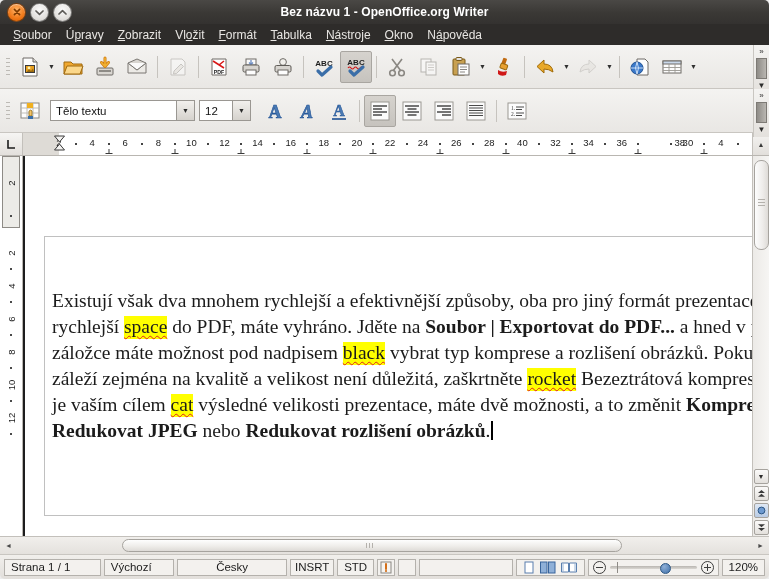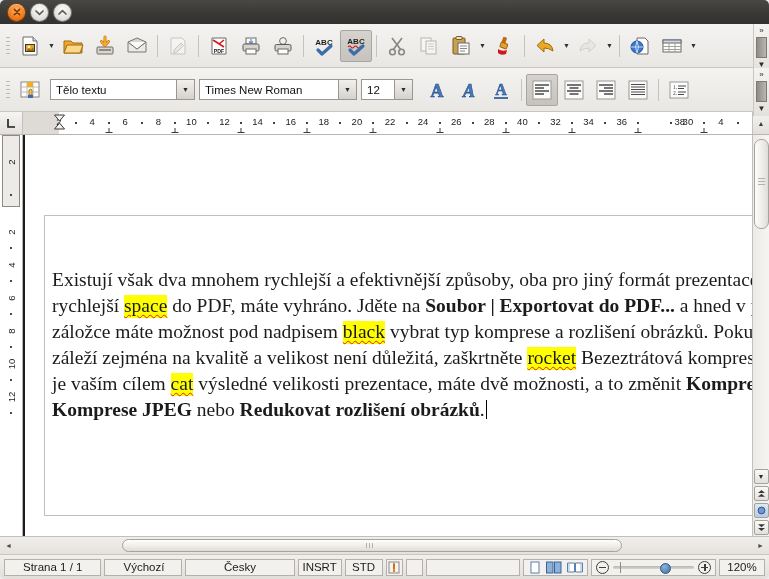--- a/index.html
+++ b/index.html
@@ -421,6 +421,7 @@
         </svg>
       </div>
     </div>
+    <div class="title-text">Bez názvu 1 - OpenOffice.org Writer</div>
   </div>
 
 

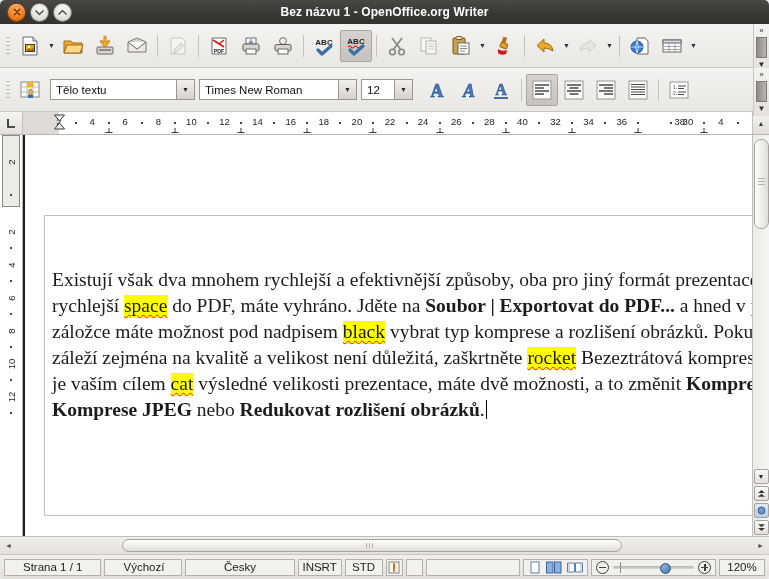--- a/index.html
+++ b/index.html
@@ -424,6 +424,17 @@
     <div class="title-text">Bez názvu 1 - OpenOffice.org Writer</div>
   </div>
 
+  <div class="menubar">
+    <div class="menu-item"><u>S</u>oubor</div>
+    <div class="menu-item">Ú<u>p</u>ravy</div>
+    <div class="menu-item"><u>Z</u>obrazit</div>
+    <div class="menu-item">Vl<u>o</u>žit</div>
+    <div class="menu-item"><u>F</u>ormát</div>
+    <div class="menu-item"><u>T</u>abulka</div>
+    <div class="menu-item"><u>N</u>ástroje</div>
+    <div class="menu-item"><u>O</u>kno</div>
+    <div class="menu-item">N<u>á</u>pověda</div>
+  </div>
 
   <div class="toolbar">
     <div class="grip">

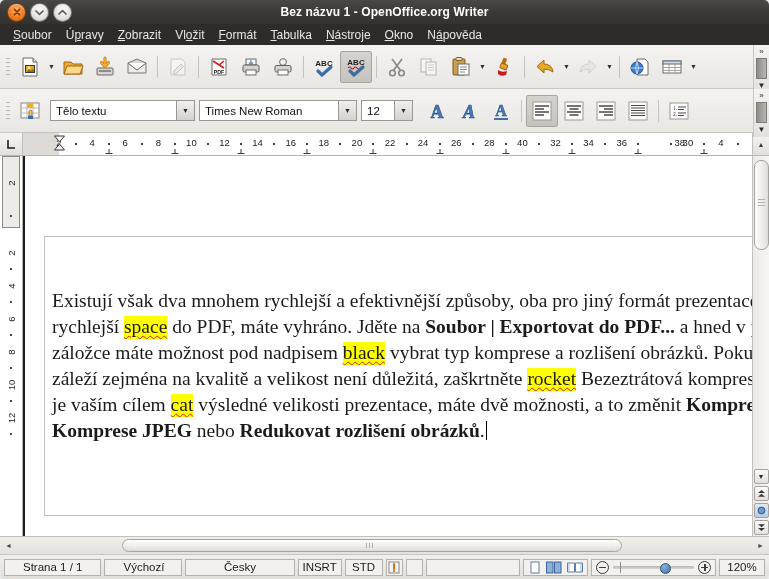--- a/index.html
+++ b/index.html
@@ -639,12 +639,6 @@
       </div>
     </div>
 
-    <div class="combo combo-font">
-      <div class="cval">Times New Roman</div>
-      <div class="cbtn">
-        <span>▼</span>
-      </div>
-    </div>
 
     <div class="combo combo-size">
       <div class="cval">12</div>

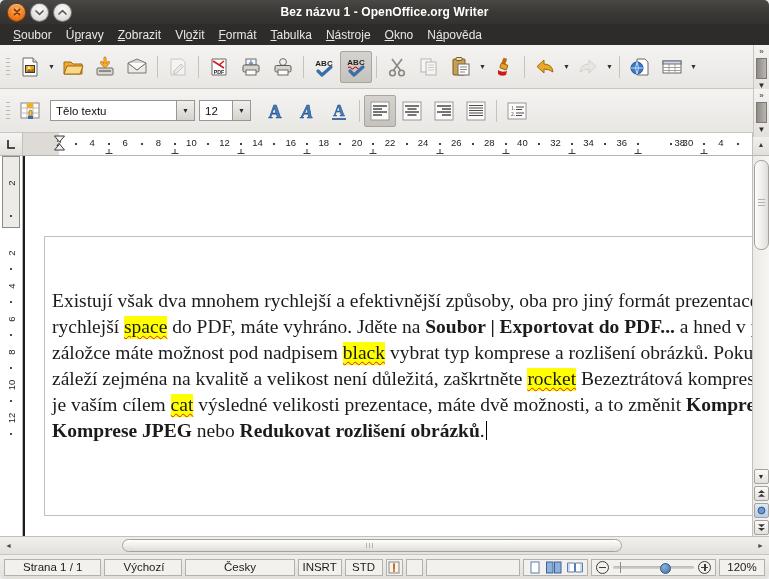--- a/index.html
+++ b/index.html
@@ -814,7 +814,7 @@
             <div class="ln"><span>záložce máte možnost pod nadpisem </span><span class="hl"><span class="sp">black</span></span><span> vybrat typ komprese a rozlišení obrázků. Pokud </span></div>
             <div class="ln"><span>záleží zejména na kvalitě a velikost není důležitá, zaškrtněte </span><span class="hl"><span class="sp">rocket</span></span><span> Bezeztrátová komprese. </span></div>
             <div class="ln"><span>je vaším cílem </span><span class="hl"><span class="sp">cat</span></span><span> výsledné velikosti prezentace, máte dvě možnosti, a to změnit </span><span class="b">Komprese</span></div>
-            <div class="ln"><span class="b">Komprese JPEG</span><span> nebo </span><span class="b">Redukovat rozlišení obrázků</span><span>.</span><span class="caret"></span></div>
+            <div class="ln"><span class="b">Redukovat JPEG</span><span> nebo </span><span class="b">Redukovat rozlišení obrázků</span><span>.</span><span class="caret"></span></div>
           </div>
       </div>
 

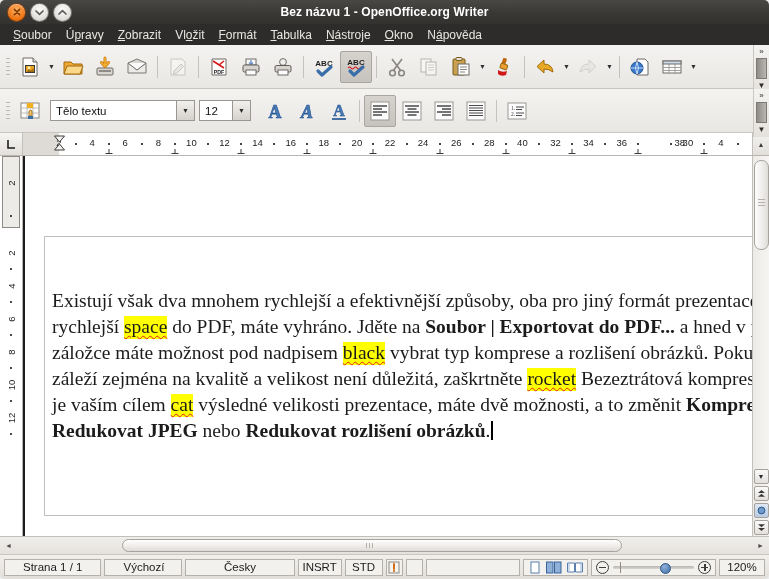--- a/index.html
+++ b/index.html
@@ -347,7 +347,7 @@
     border: 1px solid #b4b1ac;
     background: #f3f1ee;
     display: flex; align-items: center; justify-content: center;
-    padding: 0 18px;
+    padding: 0 6px;
     box-sizing: border-box;
     white-space: nowrap;
   }

